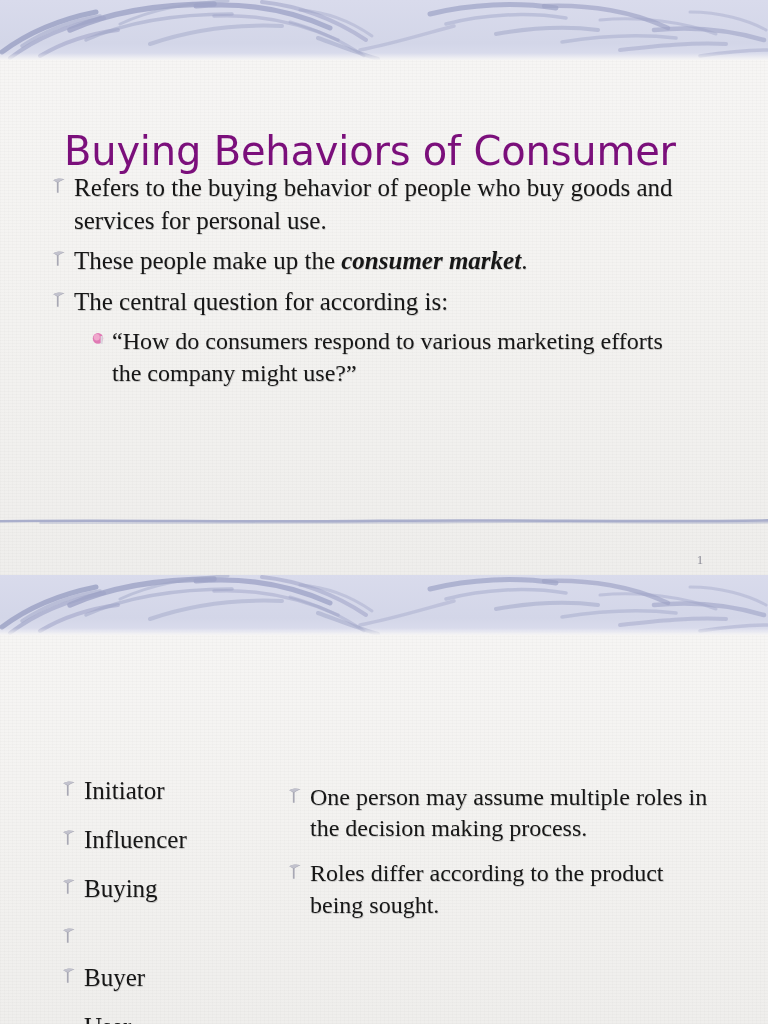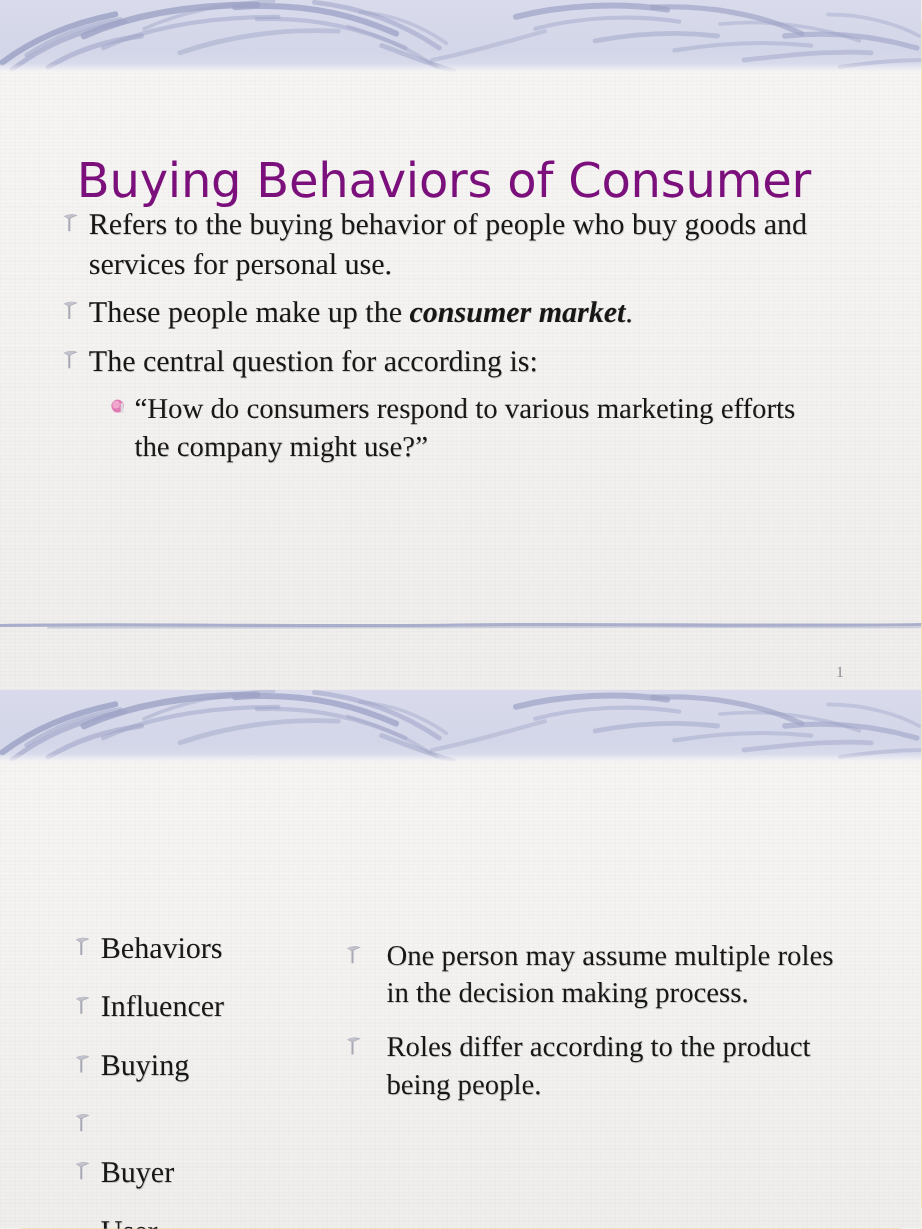--- a/index.html
+++ b/index.html
@@ -18,8 +18,7 @@
     position: relative;
     width: 768px;
     height: 1024px;
-    background: #eab308;
-    border-radius: 20px;
+    background: #0ea5e9;
   }
 
   

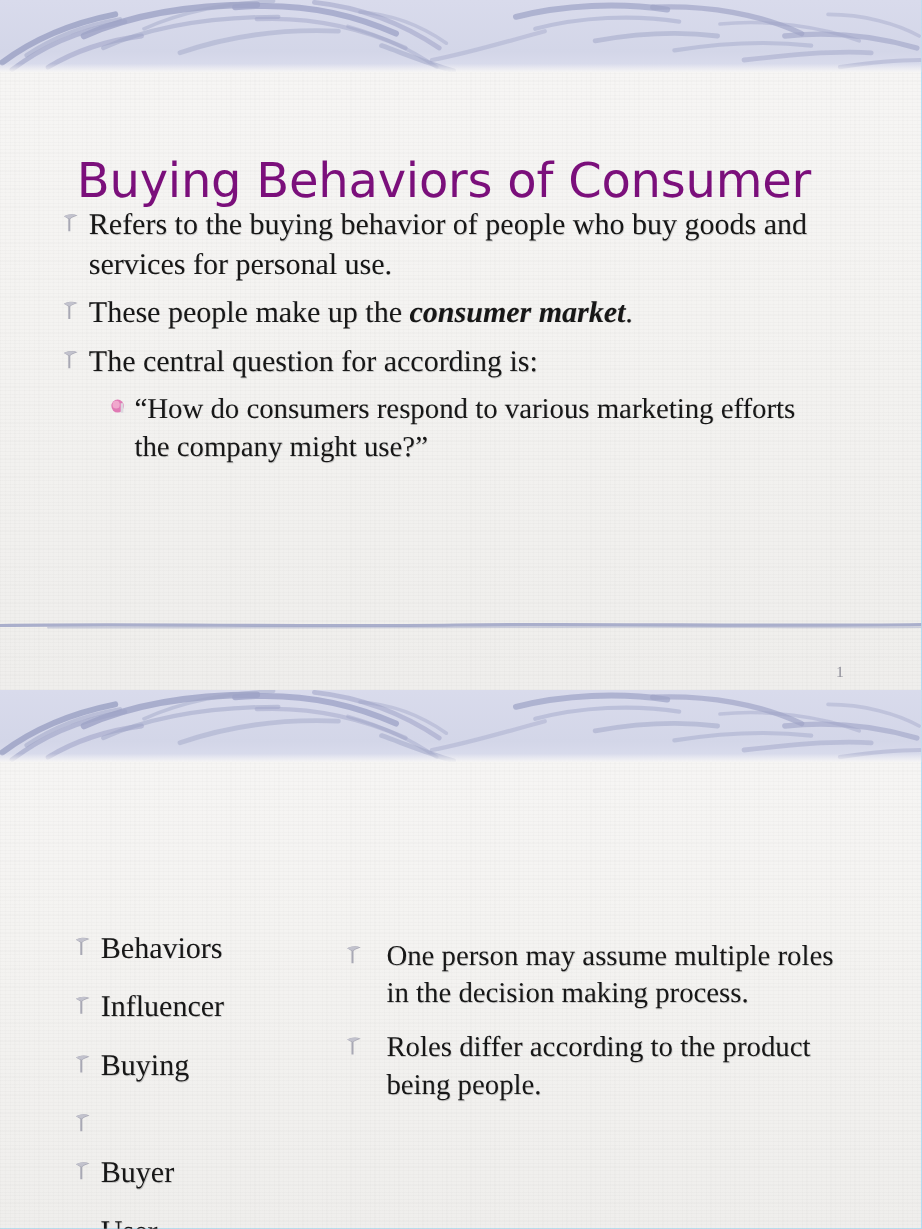--- a/index.html
+++ b/index.html
@@ -288,7 +288,7 @@
           <path d="M1.2 3.2 C 4.6 1.6, 8.4 1.3, 11.4 2.4 C 9.0 3.2, 7.2 4.2, 6.0 5.2 Z" fill="#c2c2cd"></path>
         </svg>
       </span>
-      <span class="btext">Behaviors</span>
+      <span class="btext">Initiator</span>
     </li>
     <li class="bullet-row">
       <span class="marker">

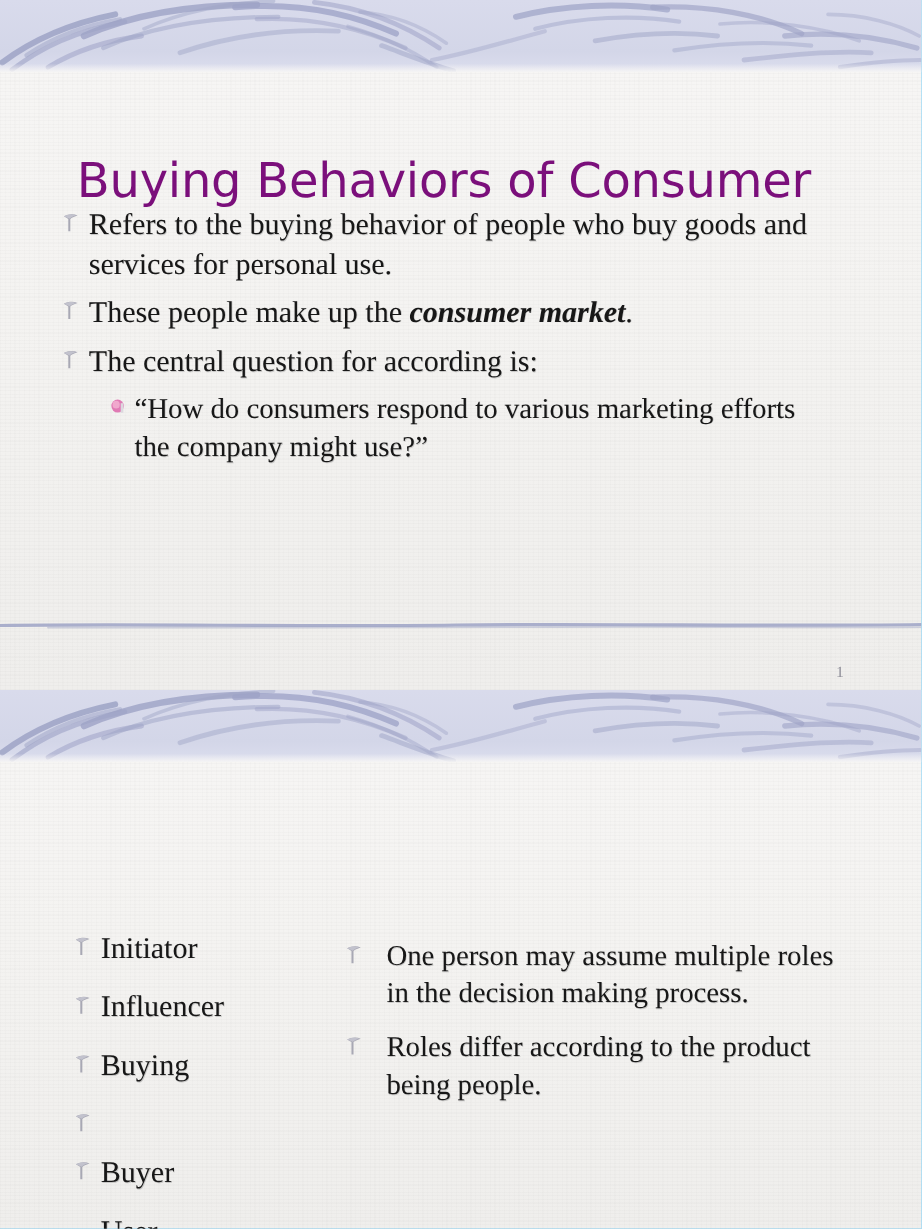--- a/index.html
+++ b/index.html
@@ -118,7 +118,7 @@
   #list-2a > .bullet-row { margin-bottom: 17px; }
 
   #list-2b { left: 288px; top: 782px; width: 420px; }
-  #list-2b > .bullet-row > .btext { font-size: 24px; line-height: 1.30; margin-left: 12px; }
+  #list-2b > .bullet-row > .btext { font-size: 24px; line-height: 1.30; }
   #list-2b > .bullet-row { margin-bottom: 14px; }
 
   .em-bolditalic { font-weight: bold; font-style: italic; }

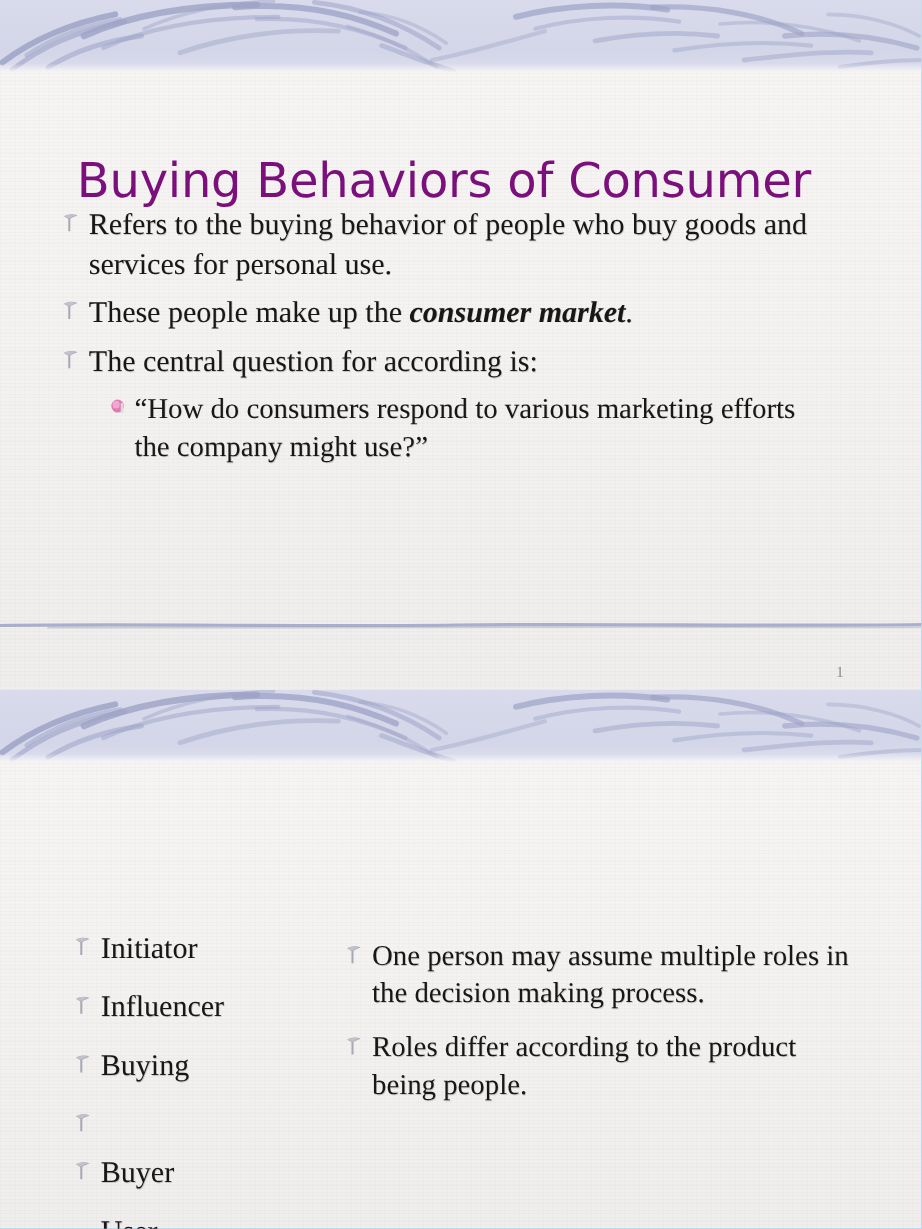--- a/index.html
+++ b/index.html
@@ -350,7 +350,7 @@
           <path d="M1.2 3.2 C 4.6 1.6, 8.4 1.3, 11.4 2.4 C 9.0 3.2, 7.2 4.2, 6.0 5.2 Z" fill="#c2c2cd"></path>
         </svg>
       </span>
-      <span class="btext">Roles differ according to the product being people.</span>
+      <span class="btext">Roles differ according to the product being sought.</span>
     </li>
   </ul>
 

